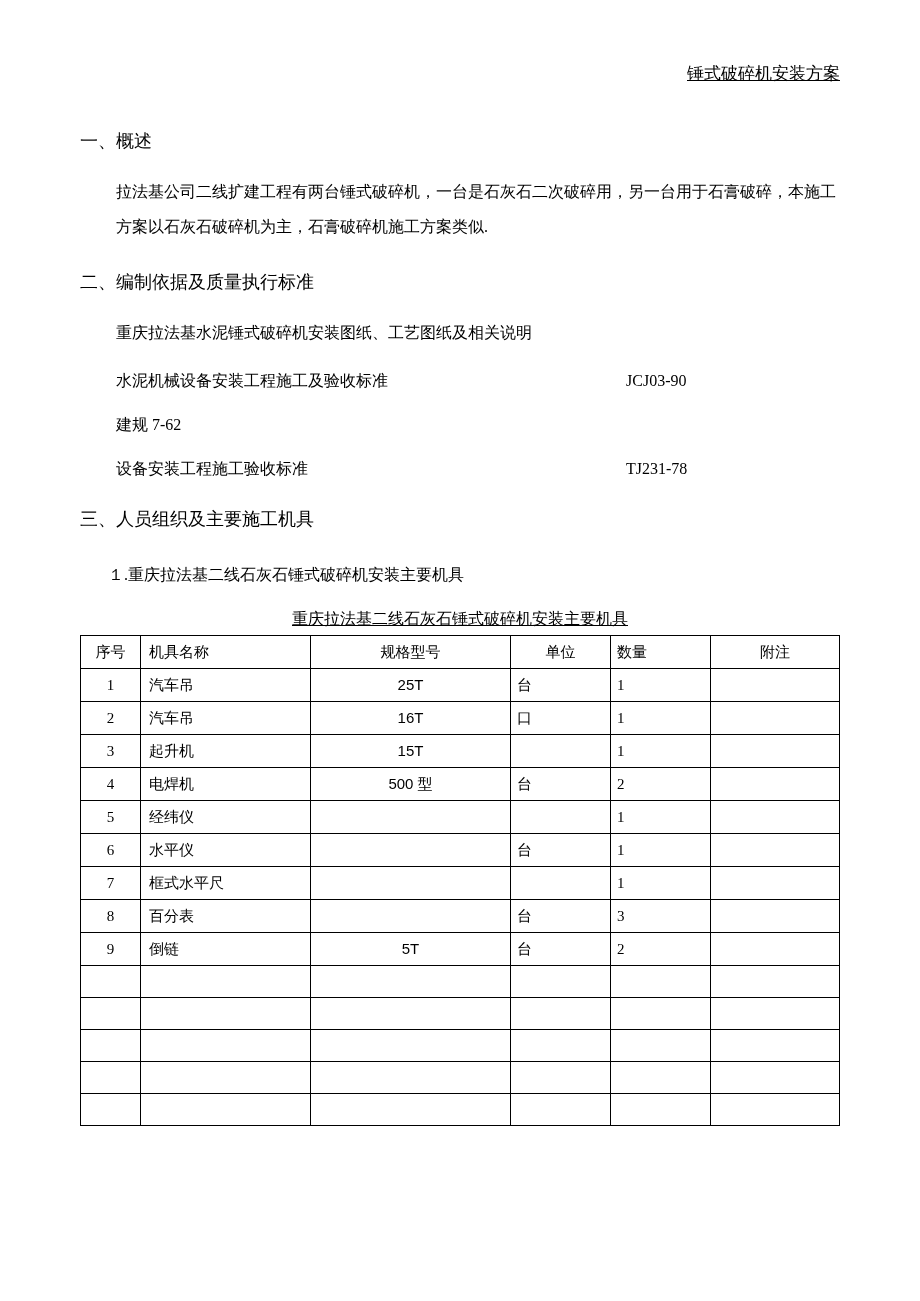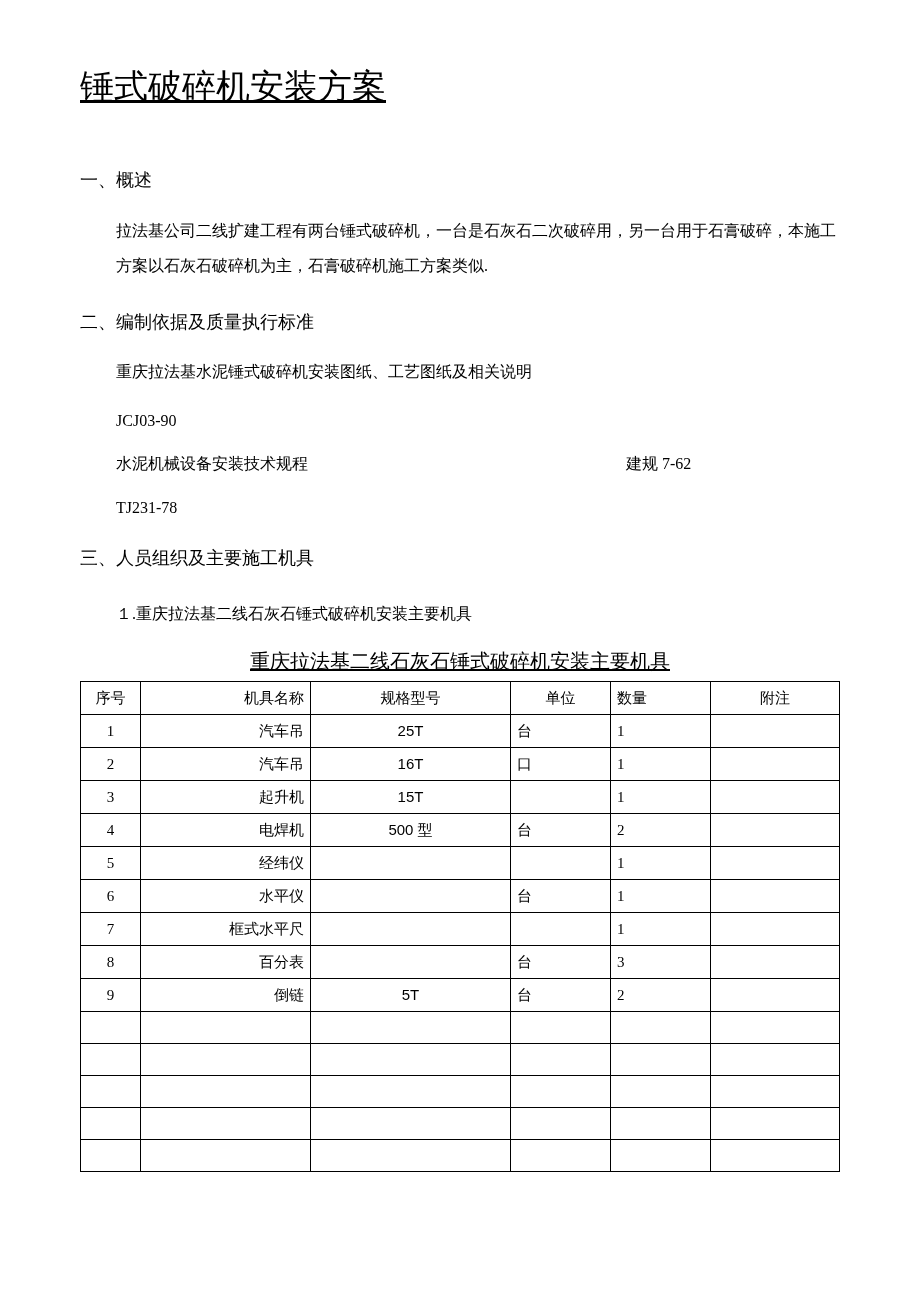--- a/index.html
+++ b/index.html
@@ -18,11 +18,11 @@
       line-height: 1.6;
     }
     .title {
-      text-align: left;
-      font-size: 34px;
+      text-align: right;
+      font-size: 17px;
       font-weight: normal;
       text-decoration: underline;
-      margin-bottom: 52px;
+      margin-bottom: 40px;
     }
     .section-heading {
       margin-top: 24px;

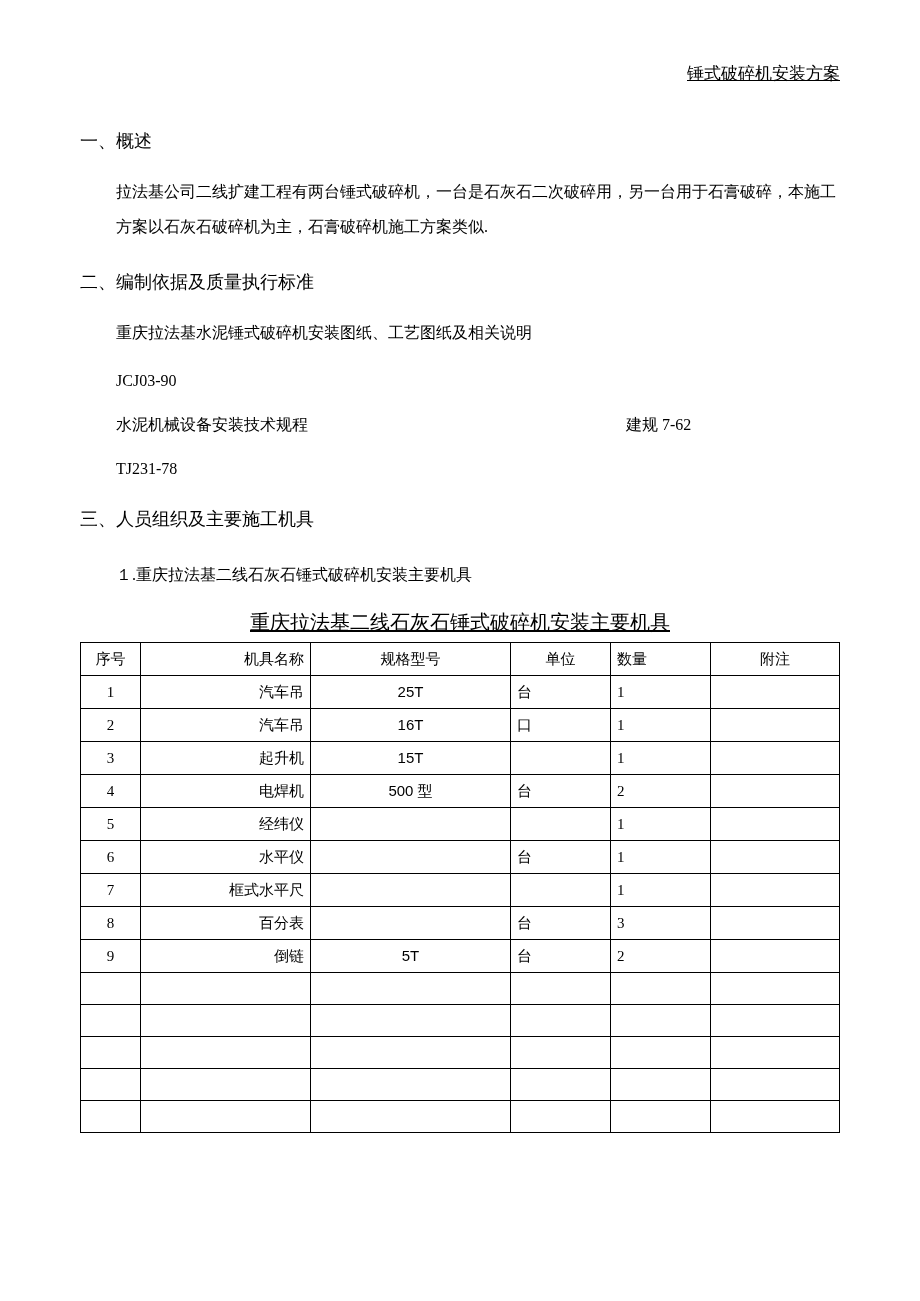--- a/index.html
+++ b/index.html
@@ -96,6 +96,7 @@
 <div class="section-heading">二、编制依据及质量执行标准</div>
 <div class="paragraph">重庆拉法基水泥锤式破碎机安装图纸、工艺图纸及相关说明</div>
 <div class="standard-row">
+  <span class="standard-name">水泥机械设备安装工程施工及验收标准</span>
   <span class="standard-code">JCJ03-90</span>
 </div>
 <div class="standard-row">

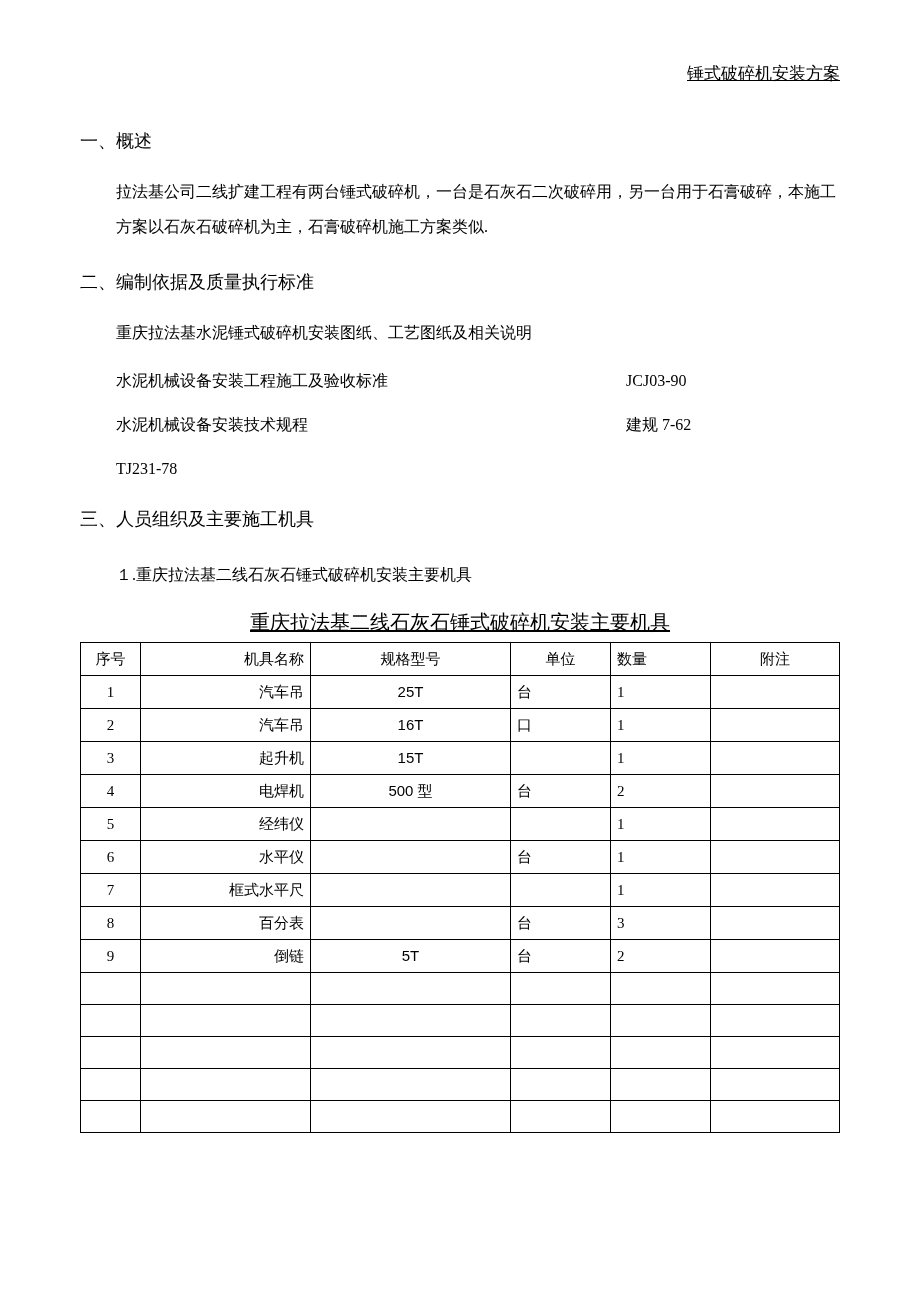--- a/index.html
+++ b/index.html
@@ -100,7 +100,6 @@
   <span class="standard-code">JCJ03-90</span>
 </div>
 <div class="standard-row">
-  <span class="standard-name">水泥机械设备安装技术规程</span>
   <span class="standard-code">建规 7-62</span>
 </div>
 <div class="standard-row">

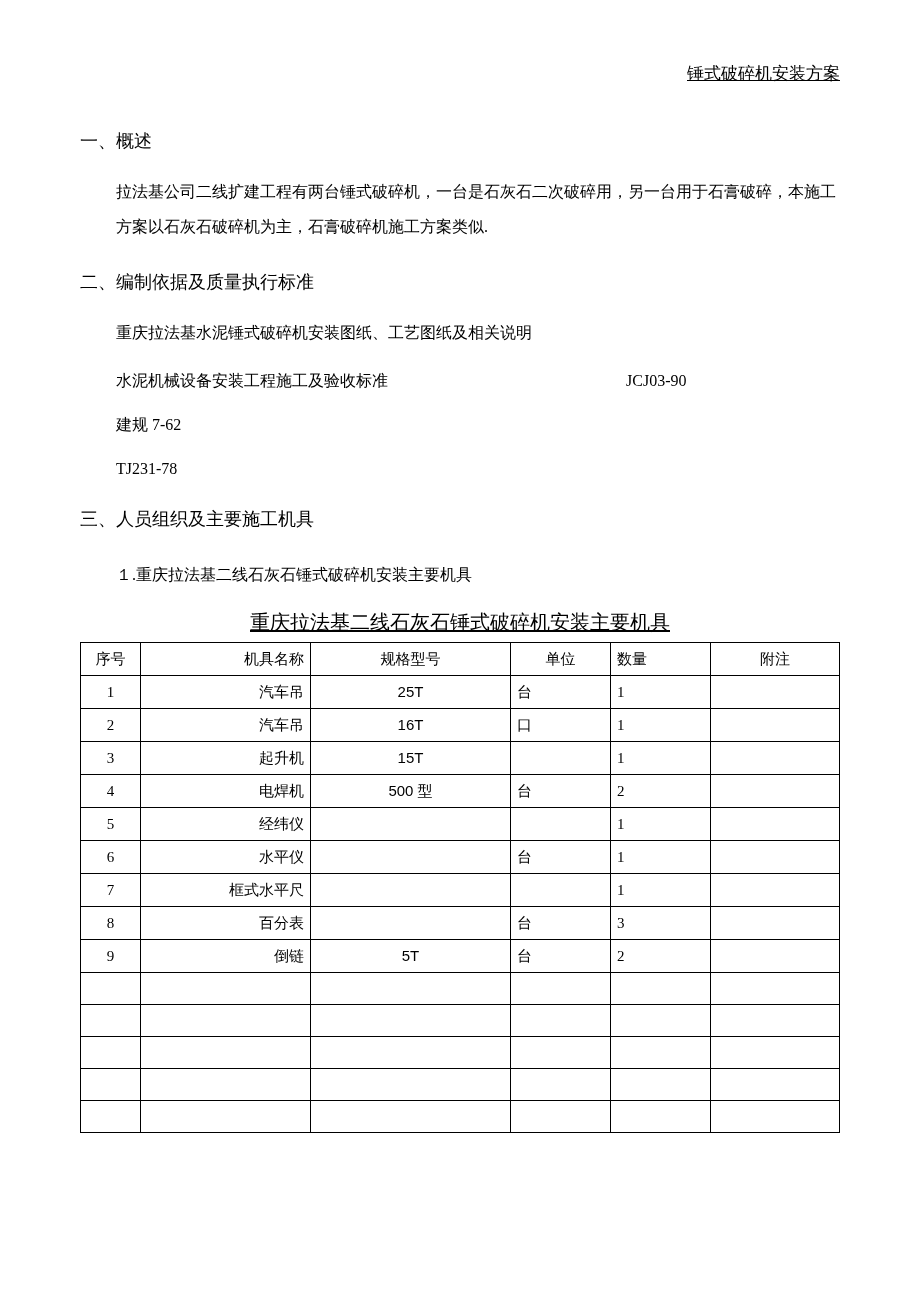--- a/index.html
+++ b/index.html
@@ -103,6 +103,7 @@
   <span class="standard-code">建规 7-62</span>
 </div>
 <div class="standard-row">
+  <span class="standard-name">设备安装工程施工验收标准</span>
   <span class="standard-code">TJ231-78</span>
 </div>
 

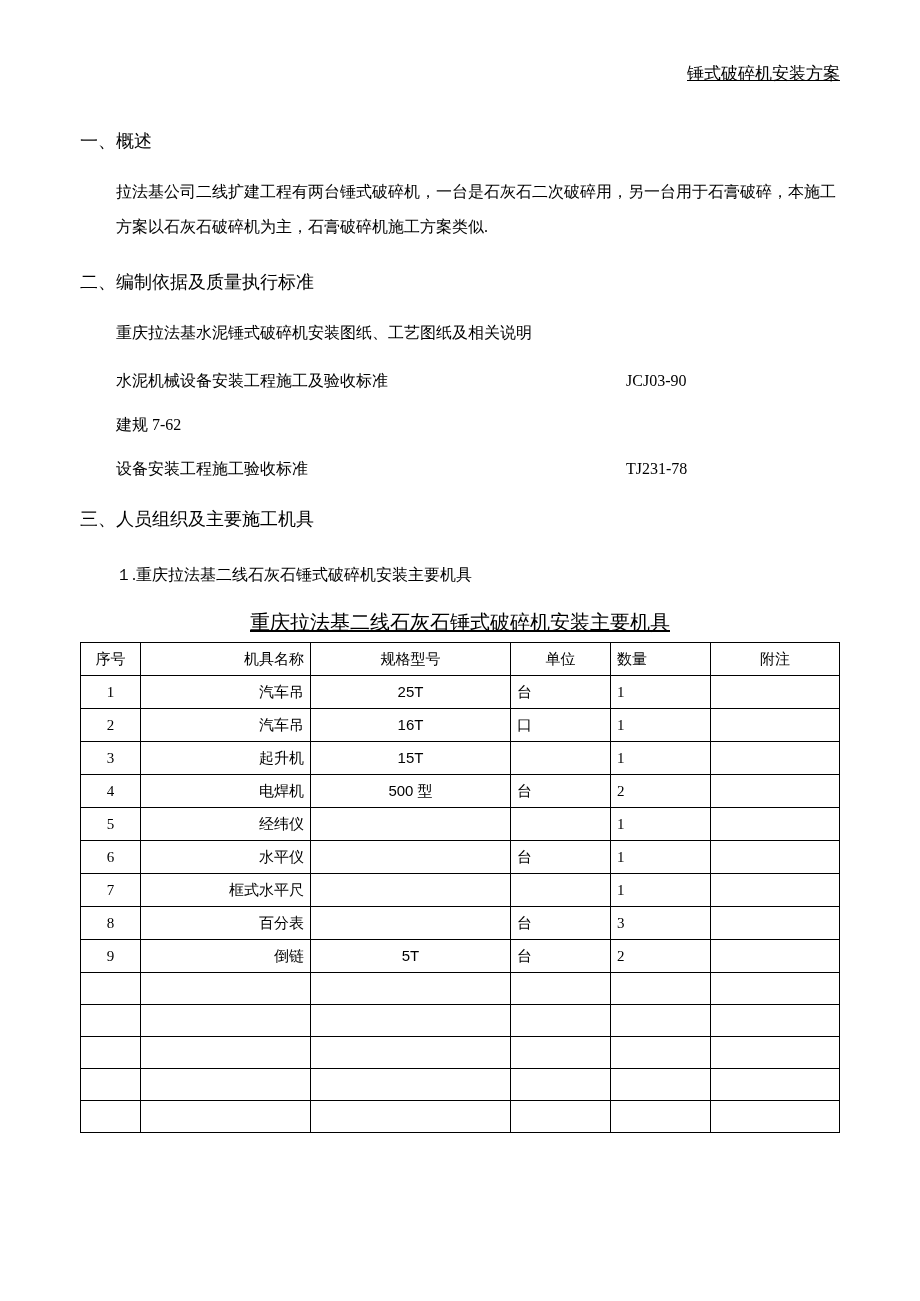--- a/index.html
+++ b/index.html
@@ -46,7 +46,7 @@
       font-family: "Times New Roman", serif;
     }
     .subsection {
-      margin-left: 36px;
+      margin-left: 28px;
       margin-bottom: 18px;
       margin-top: 28px;
     }

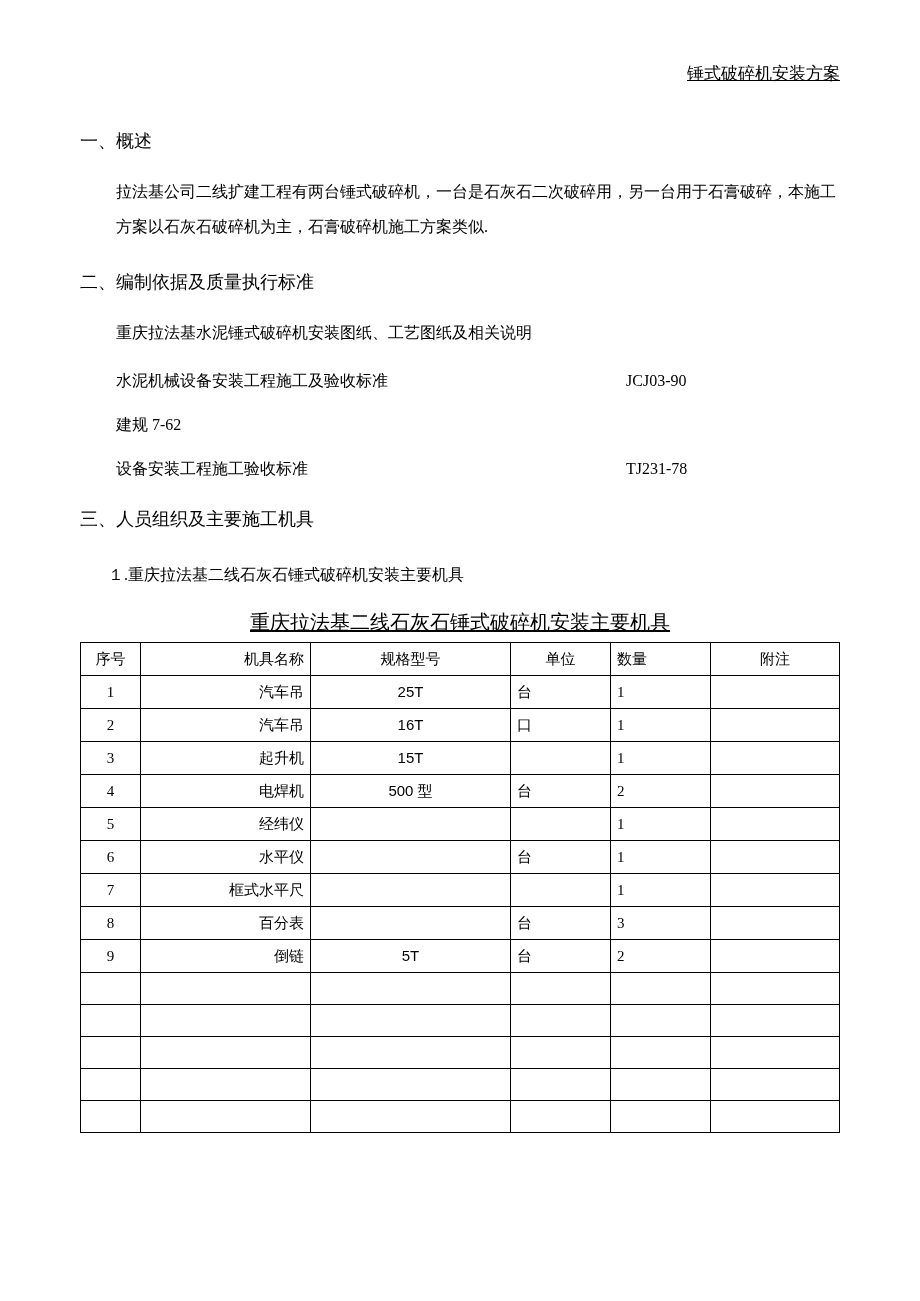--- a/index.html
+++ b/index.html
@@ -55,7 +55,7 @@
       text-decoration: underline;
       margin-top: 18px;
       margin-bottom: 0;
-      font-size: 20px;
+      font-size: 16px;
     }
     table {
       width: 100%;

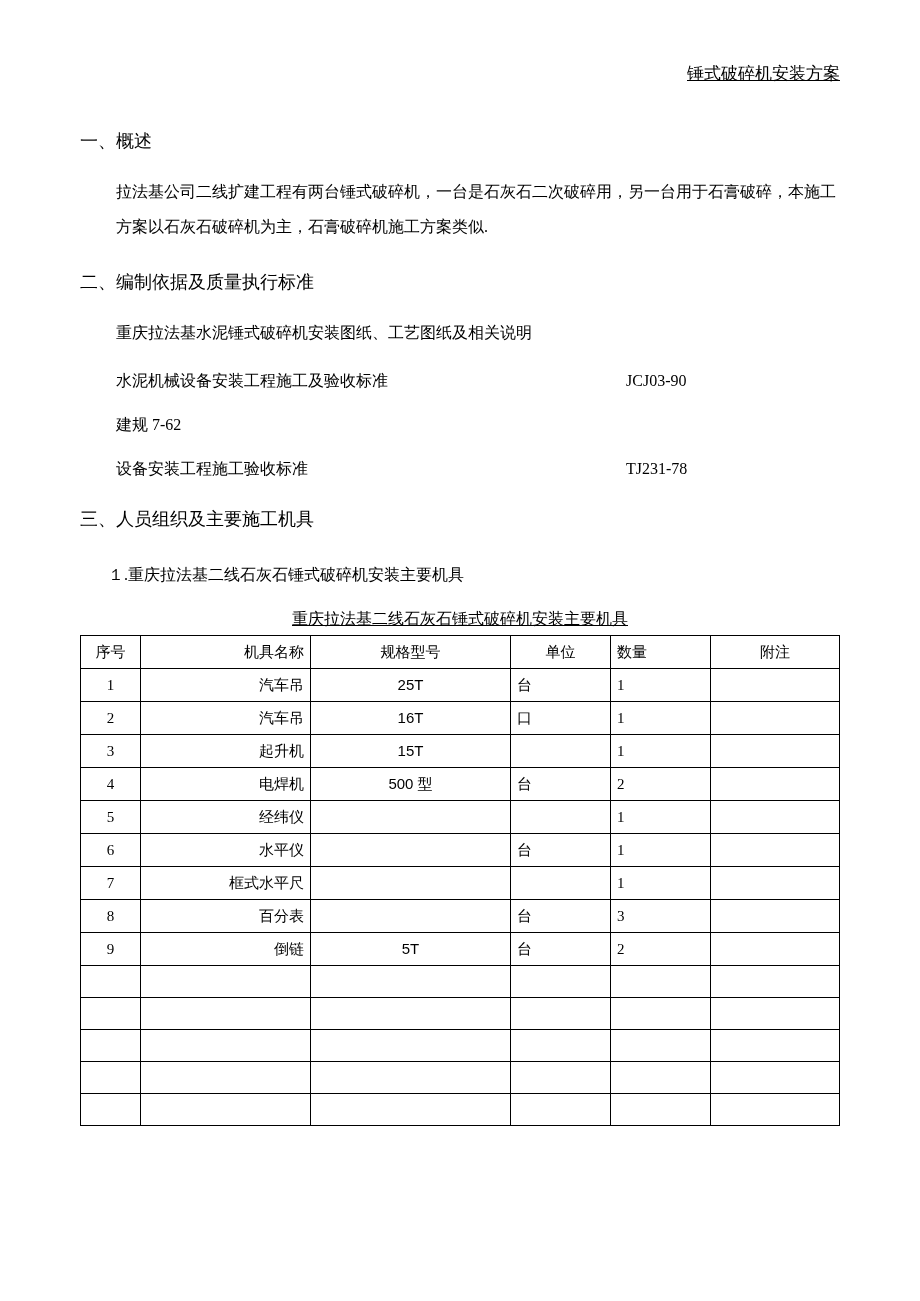--- a/index.html
+++ b/index.html
@@ -75,7 +75,7 @@
       text-align: center;
     }
     .col-seq { width: 60px; text-align: center; font-family: "Times New Roman", serif; }
-    .col-name { width: 170px; text-align: right; padding-left: 8px; }
+    .col-name { width: 170px; text-align: left; padding-left: 8px; }
     .col-spec { width: 200px; text-align: center; font-family: Liberation Sans, sans-serif; }
     .col-unit { width: 100px; }
     .col-qty { width: 100px; text-align: left; font-family: "Times New Roman", serif; }

